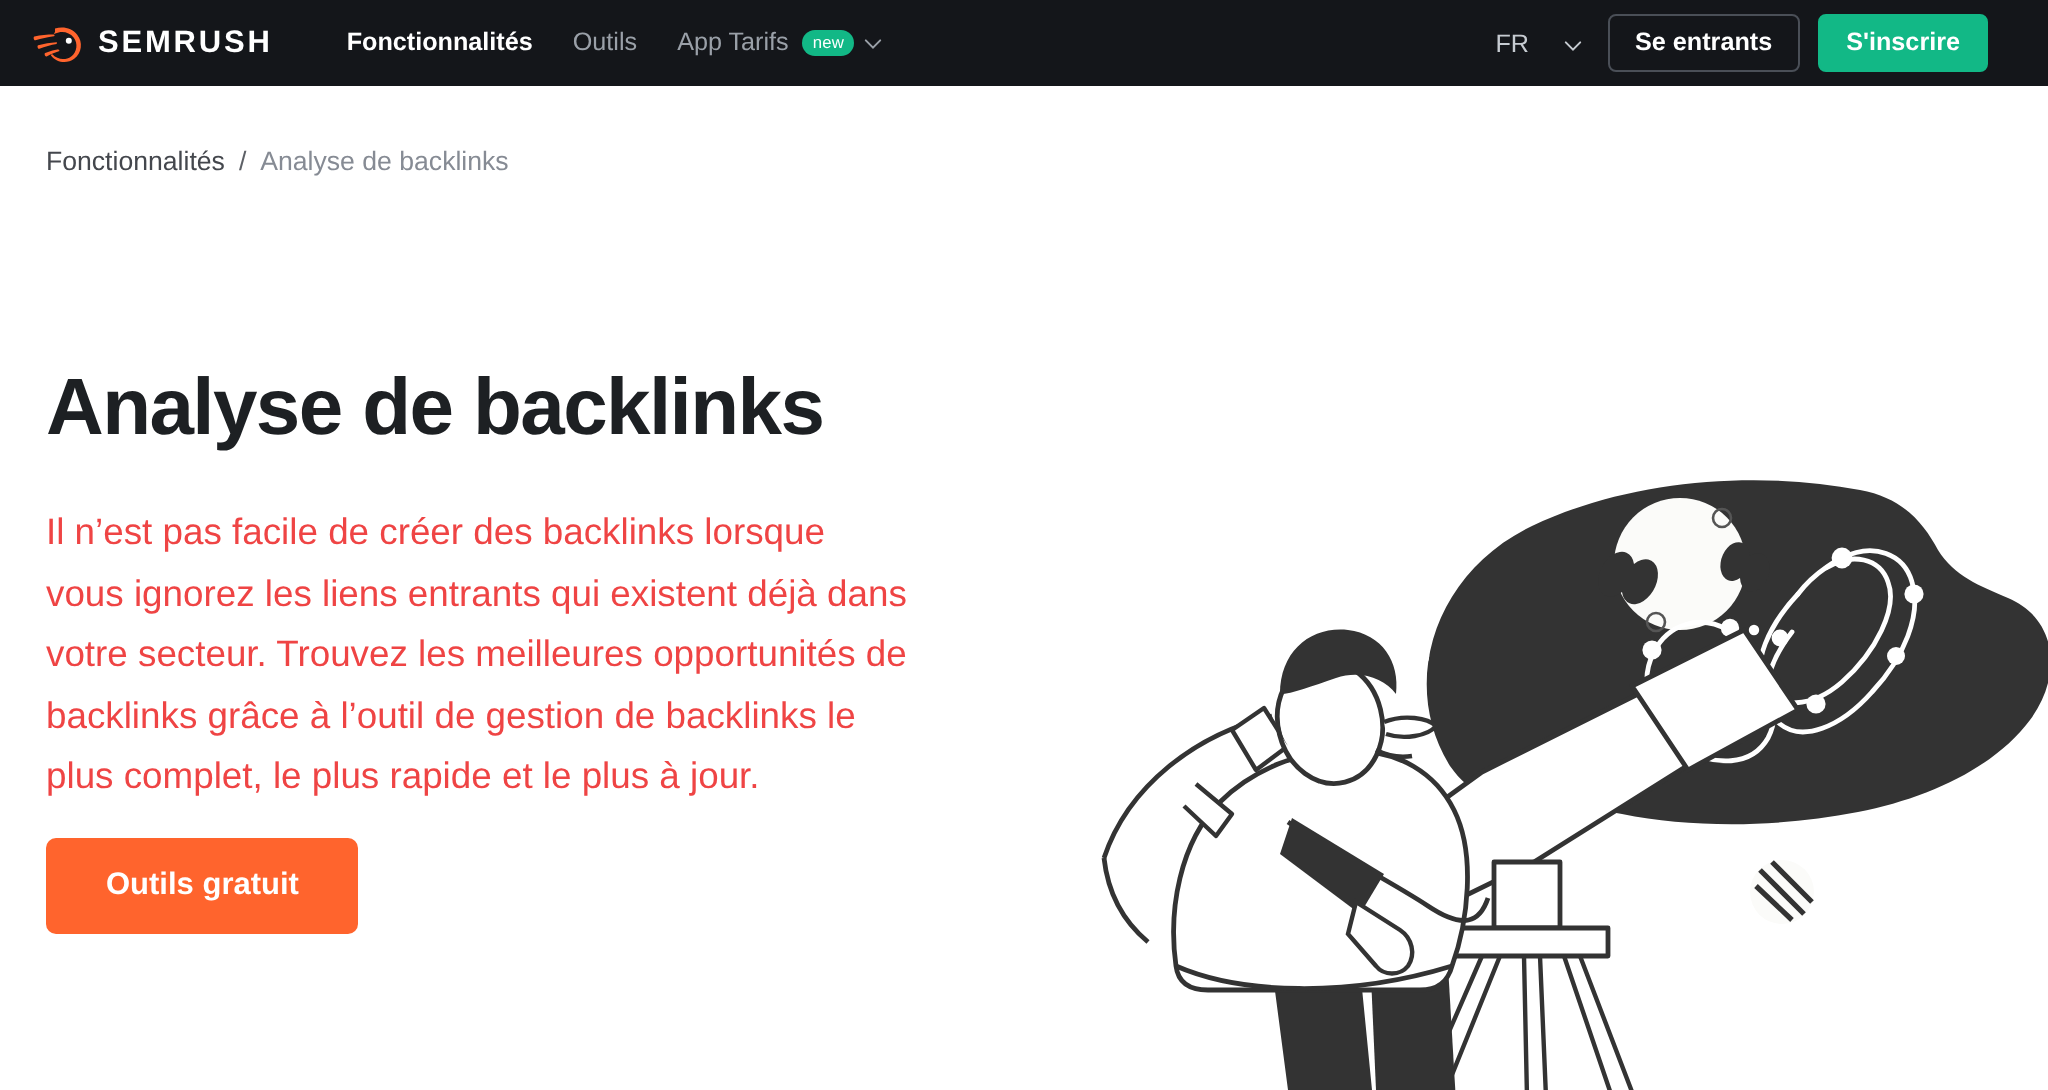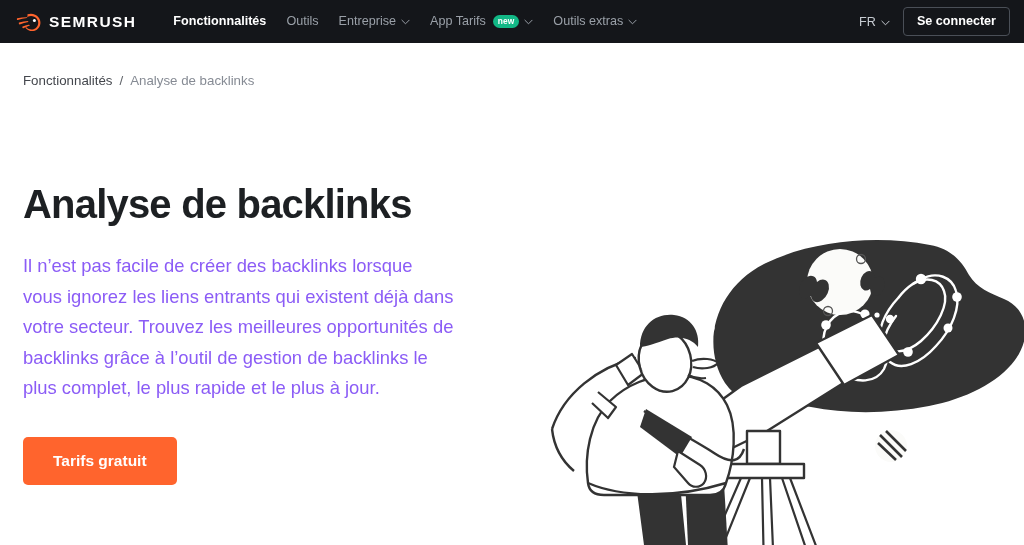--- a/index.html
+++ b/index.html
@@ -21,7 +21,7 @@
     background: #14161a;
     display: flex;
     align-items: center;
-    padding: 0 14px 0 16px;
+    padding: 0 30px 0 16px;
     width: 1024px;
   }
 

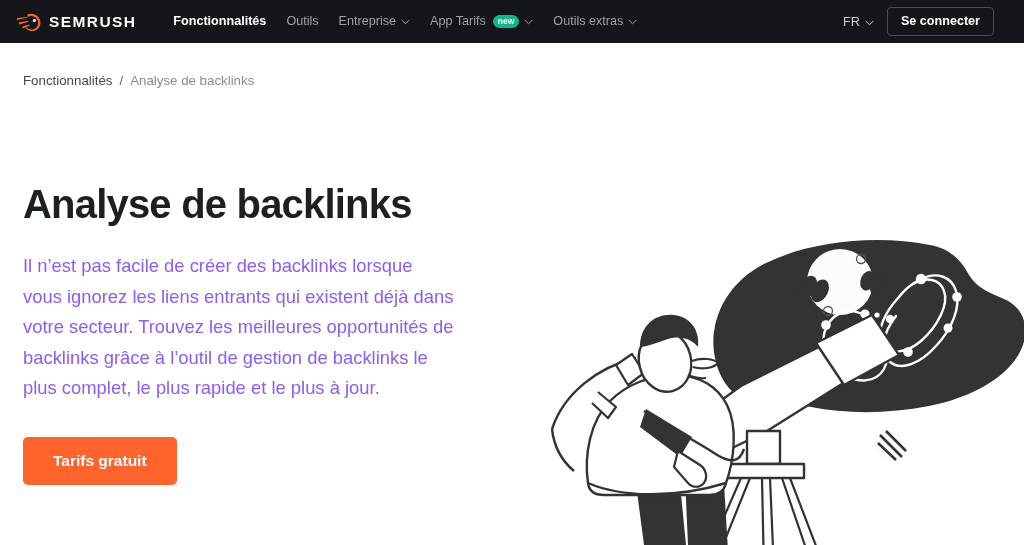--- a/index.html
+++ b/index.html
@@ -227,14 +227,6 @@
     </span>
 
 
-    <span class="nav-item">
-      <span>Entreprise</span>
-      <span class="caret">
-        <svg width="9" height="6" viewBox="0 0 10 6" xmlns="http://www.w3.org/2000/svg" aria-hidden="true">
-          <path d="M1 1l4 4 4-4" stroke="#9aa0a8" stroke-width="1.1" fill="none" stroke-linecap="round"></path>
-        </svg>
-      </span>
-    </span>
 
     <span class="nav-item">
       <span>App Tarifs</span>

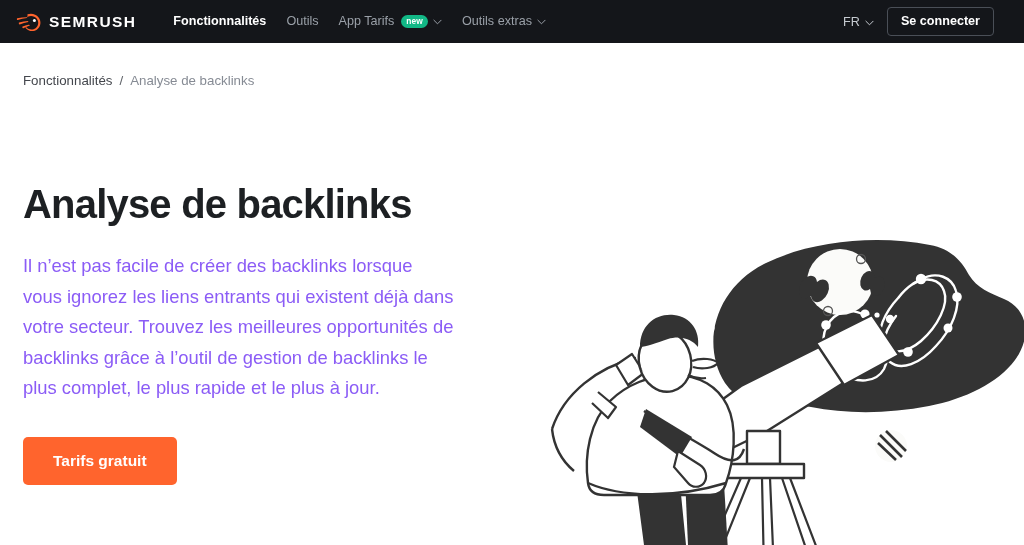--- a/index.html
+++ b/index.html
@@ -69,7 +69,7 @@
     background: #12b886;
     color: #ffffff;
     font-size: 8.4px;
-    font-weight: 700;
+    font-weight: 400;
     padding: 2px 5px 2px 5px;
     border-radius: 8px;
     line-height: 1;

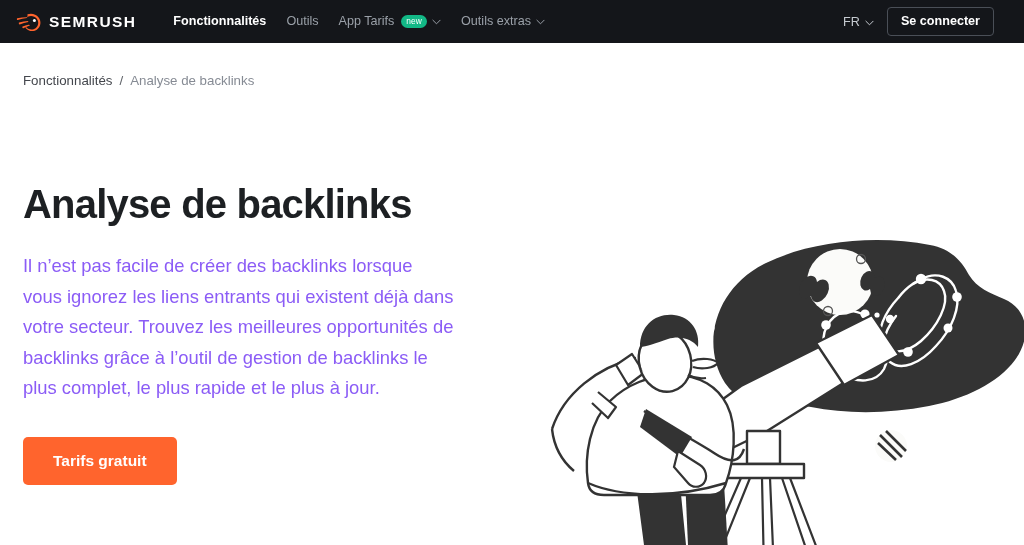--- a/index.html
+++ b/index.html
@@ -238,14 +238,6 @@
       </span>
     </span>
 
-    <span class="nav-item">
-      <span>Outils extras</span>
-      <span class="caret">
-        <svg width="9" height="6" viewBox="0 0 10 6" xmlns="http://www.w3.org/2000/svg" aria-hidden="true">
-          <path d="M1 1l4 4 4-4" stroke="#9aa0a8" stroke-width="1.1" fill="none" stroke-linecap="round"></path>
-        </svg>
-      </span>
-    </span>
 
   </div>
 

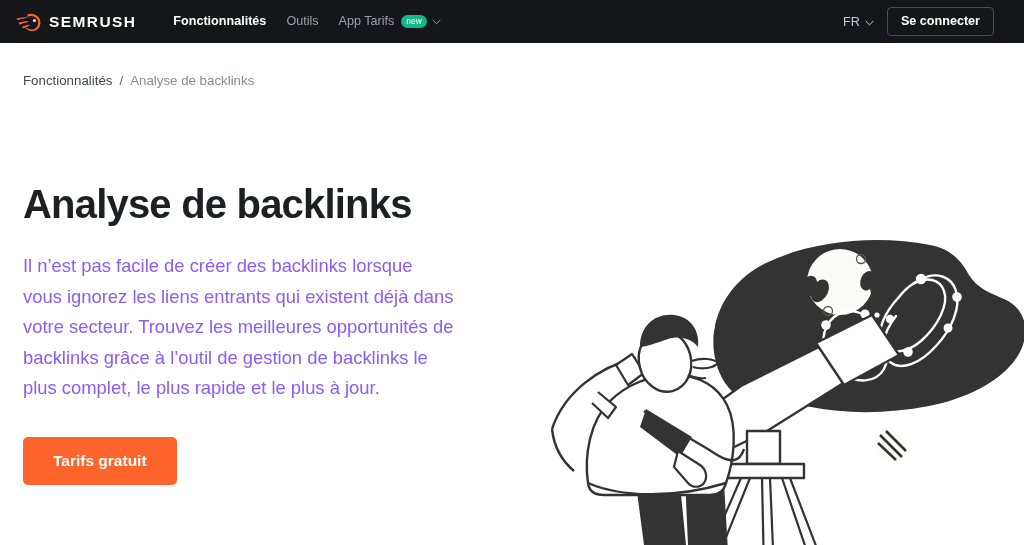--- a/index.html
+++ b/index.html
@@ -88,7 +88,7 @@
   .lang-switch {
     display: inline-flex;
     align-items: center;
-    gap: 5px;
+    gap: 17px;
     color: #c6cbd1;
     font-size: 12.6px;
     cursor: pointer;

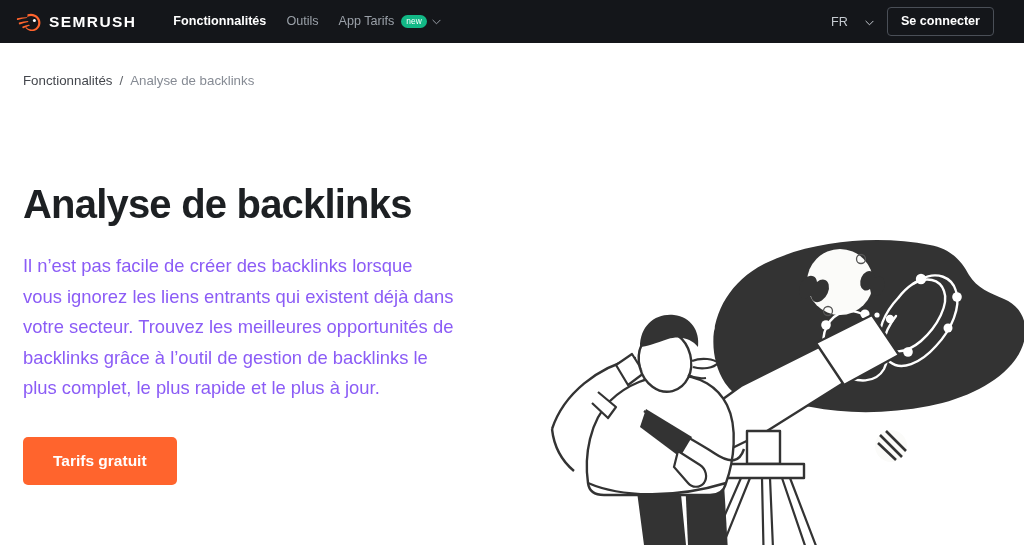--- a/index.html
+++ b/index.html
@@ -252,7 +252,7 @@
       </span>
     </span>
 
-    <button class="btn-login">Se connecter</button>
+    <button class="btn-login">Se entrants</button>
 
   </div>
 </nav>

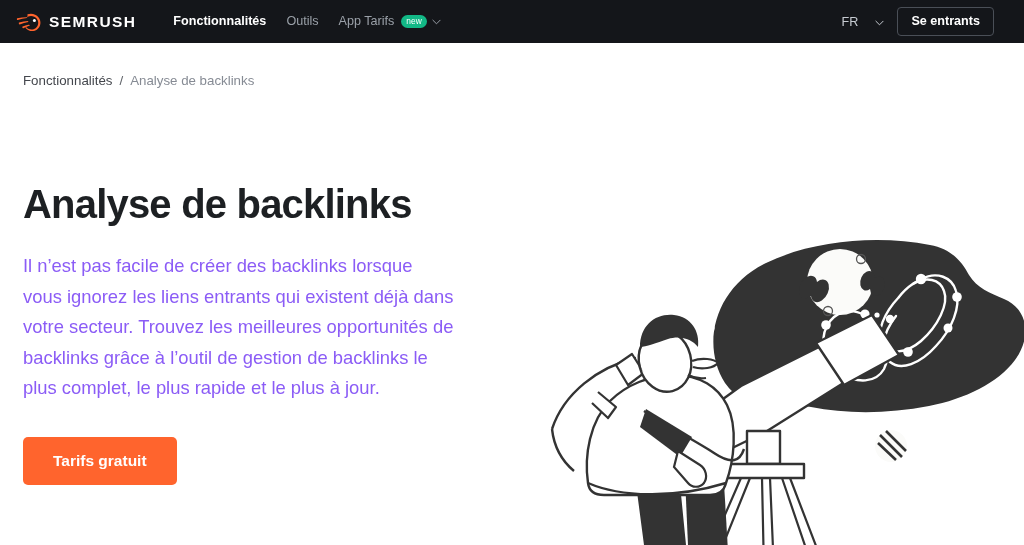--- a/index.html
+++ b/index.html
@@ -253,6 +253,7 @@
     </span>
 
     <button class="btn-login">Se entrants</button>
+    <button class="btn-signup">S'inscrire</button>
 
   </div>
 </nav>

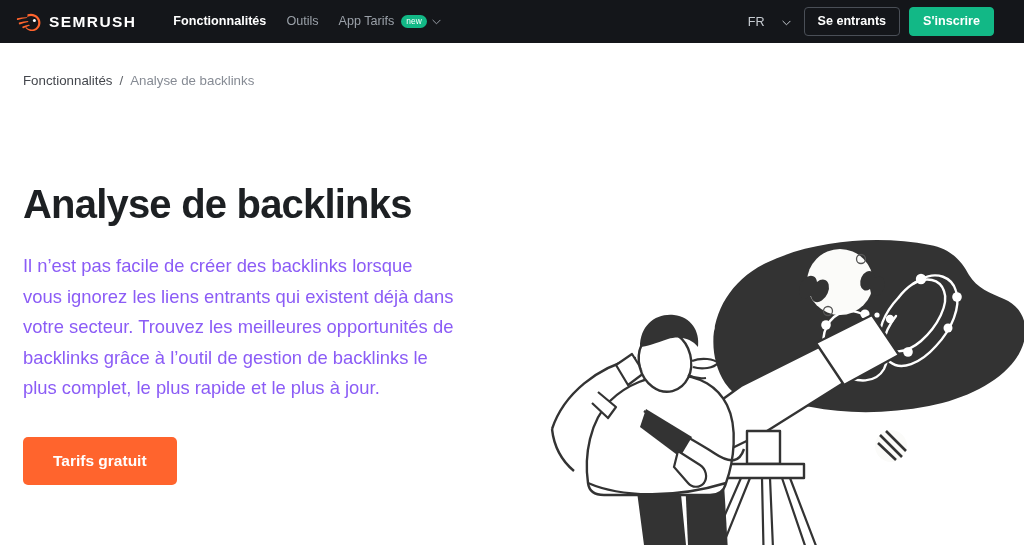--- a/index.html
+++ b/index.html
@@ -169,9 +169,9 @@
   .hero-desc {
     font-size: 18.4px;
     line-height: 1.66;
-    color: #8b5cf6;
+    color: #ef4444;
     width: 432px;
-    margin-bottom: 33px;
+    margin-bottom: 15px;
   }
 
   .btn-cta {

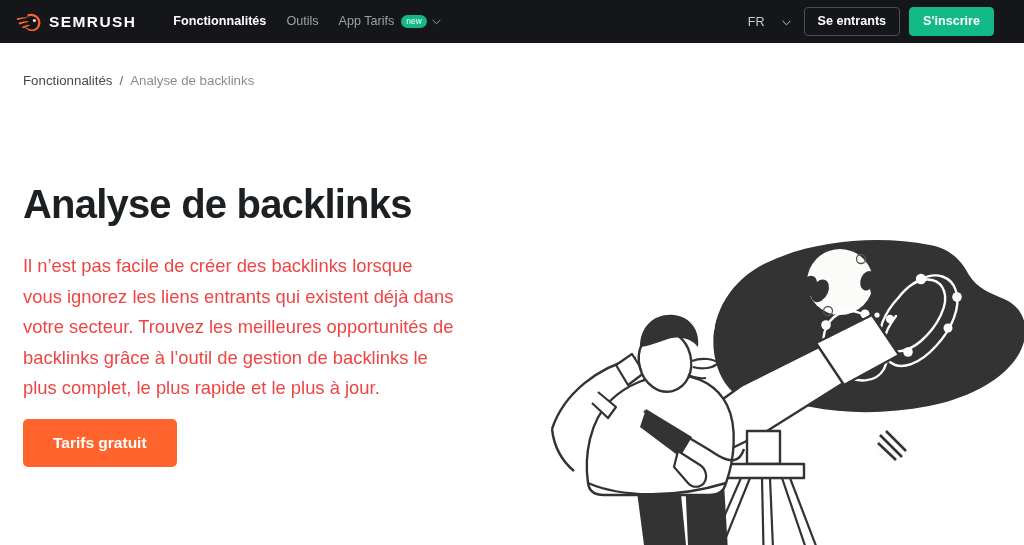--- a/index.html
+++ b/index.html
@@ -271,7 +271,7 @@
     <div class="hero-copy">
       <h1 class="hero-title">Analyse de backlinks</h1>
       <p class="hero-desc">Il n’est pas facile de créer des backlinks lorsque vous ignorez les liens entrants qui existent déjà dans votre secteur. Trouvez les meilleures opportunités de backlinks grâce à l’outil de gestion de backlinks le plus complet, le plus rapide et le plus à jour.</p>
-      <button class="btn-cta">Tarifs gratuit</button>
+      <button class="btn-cta">Outils gratuit</button>
     </div>
 
     <div class="hero-art">

